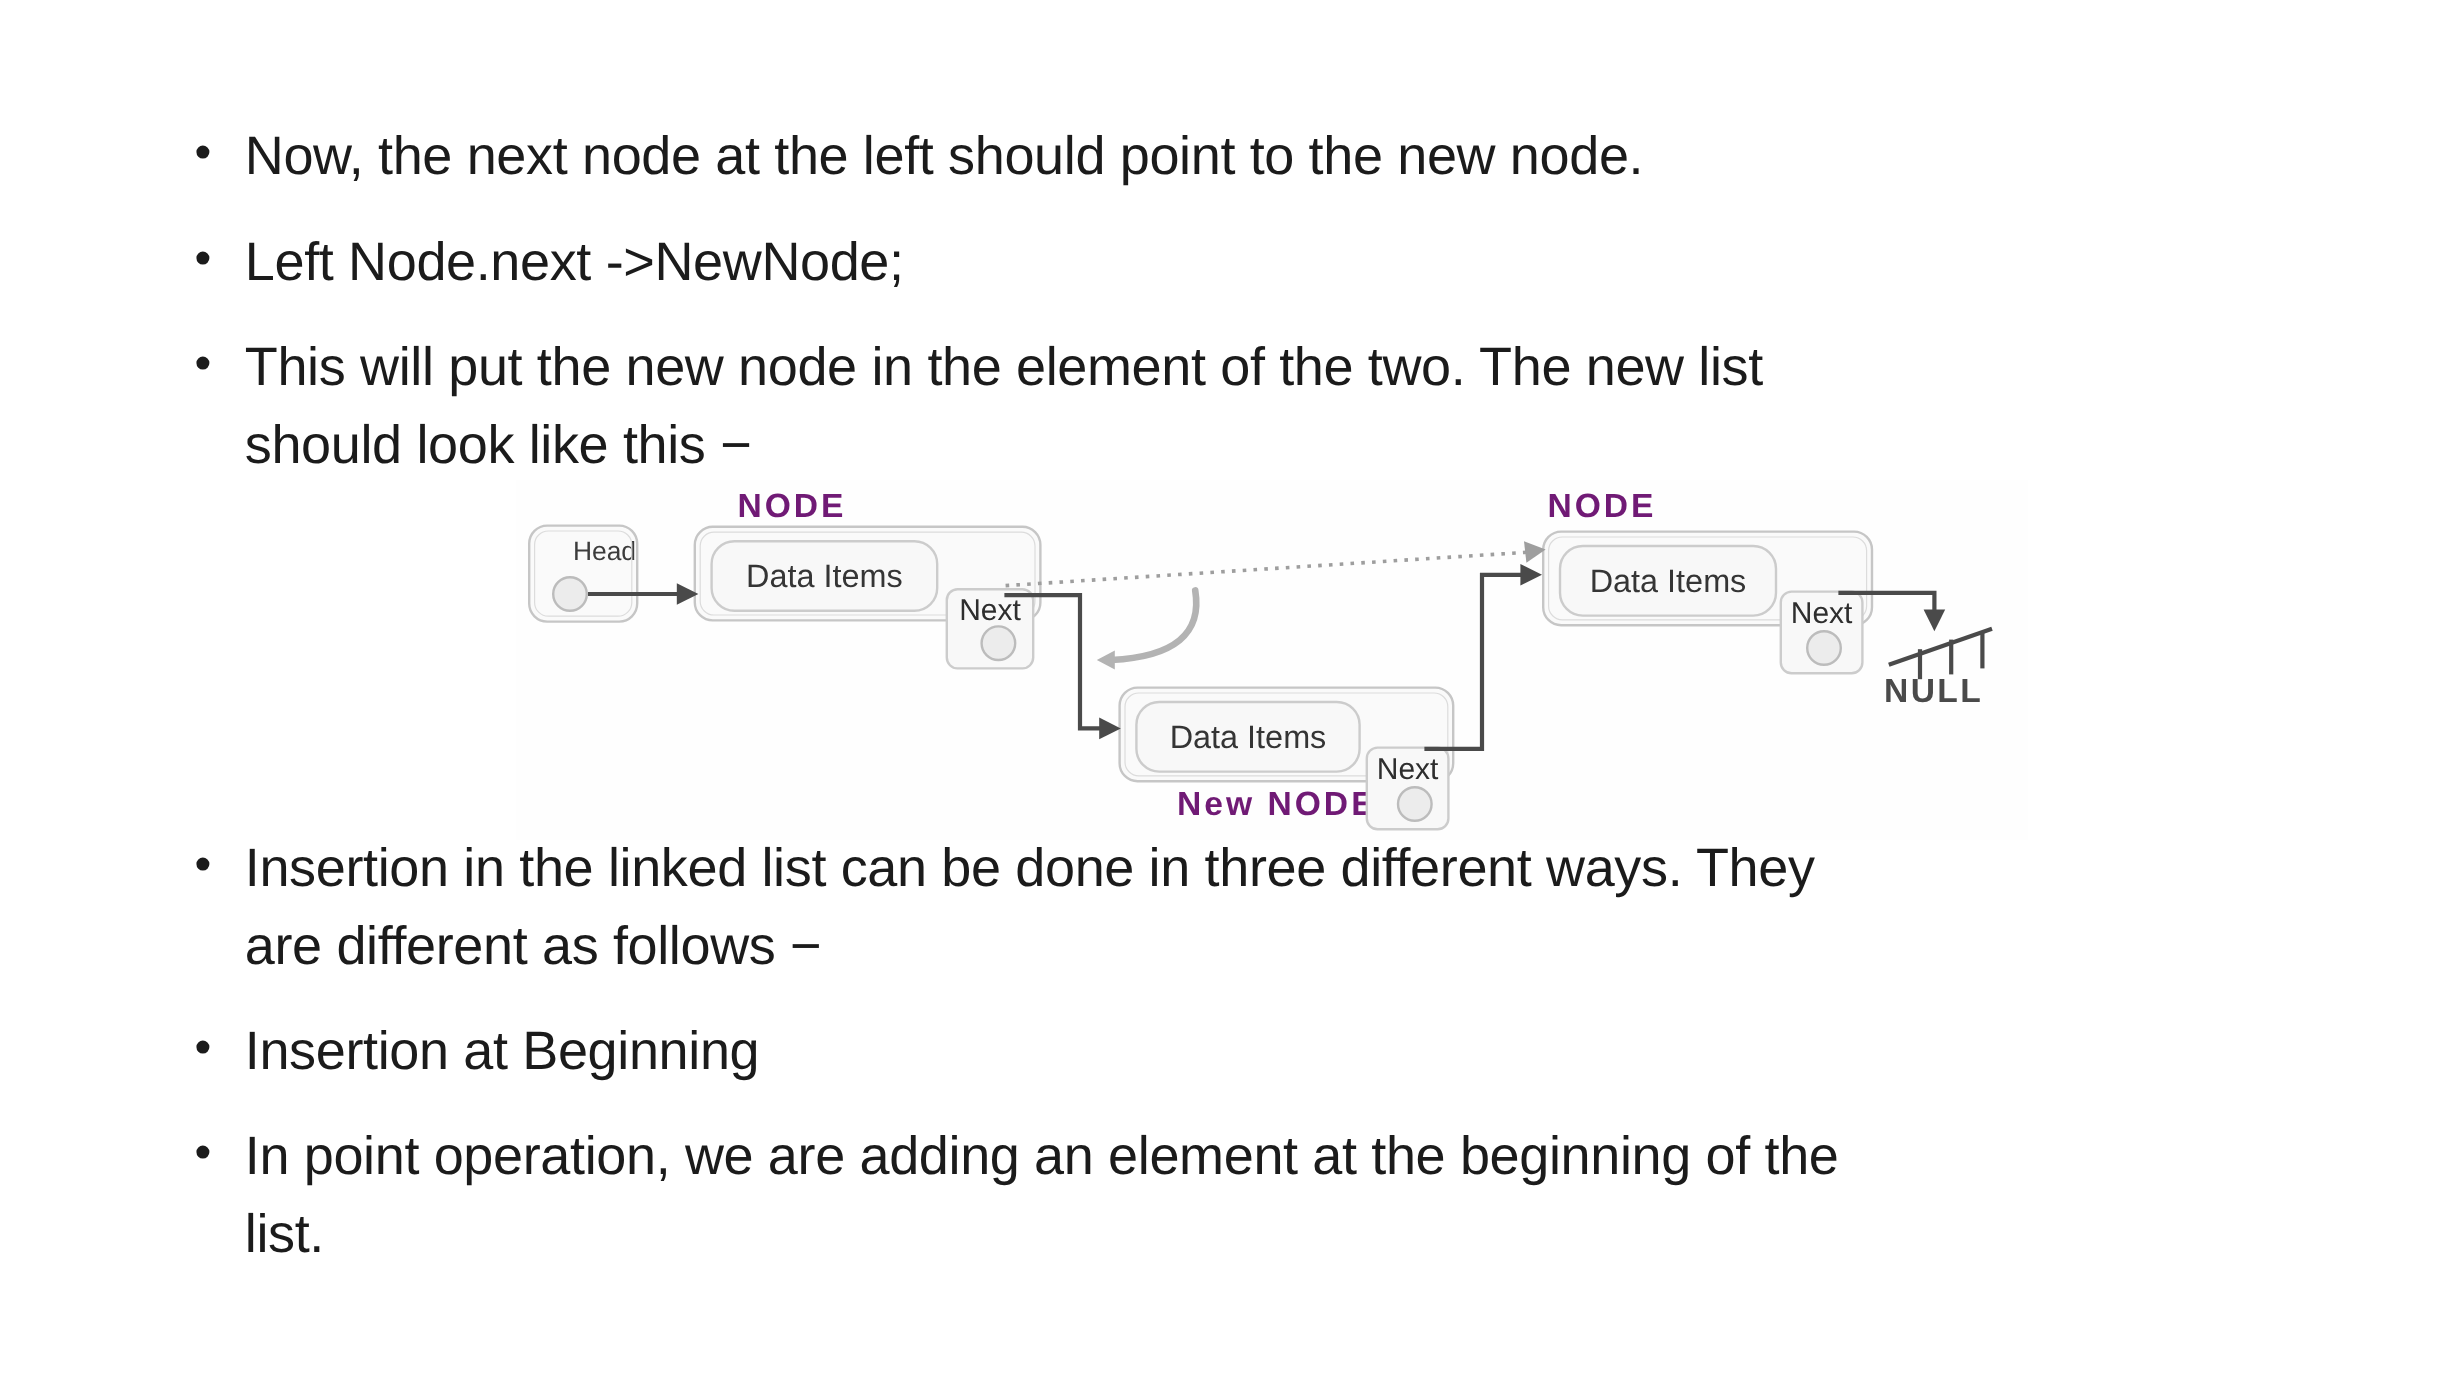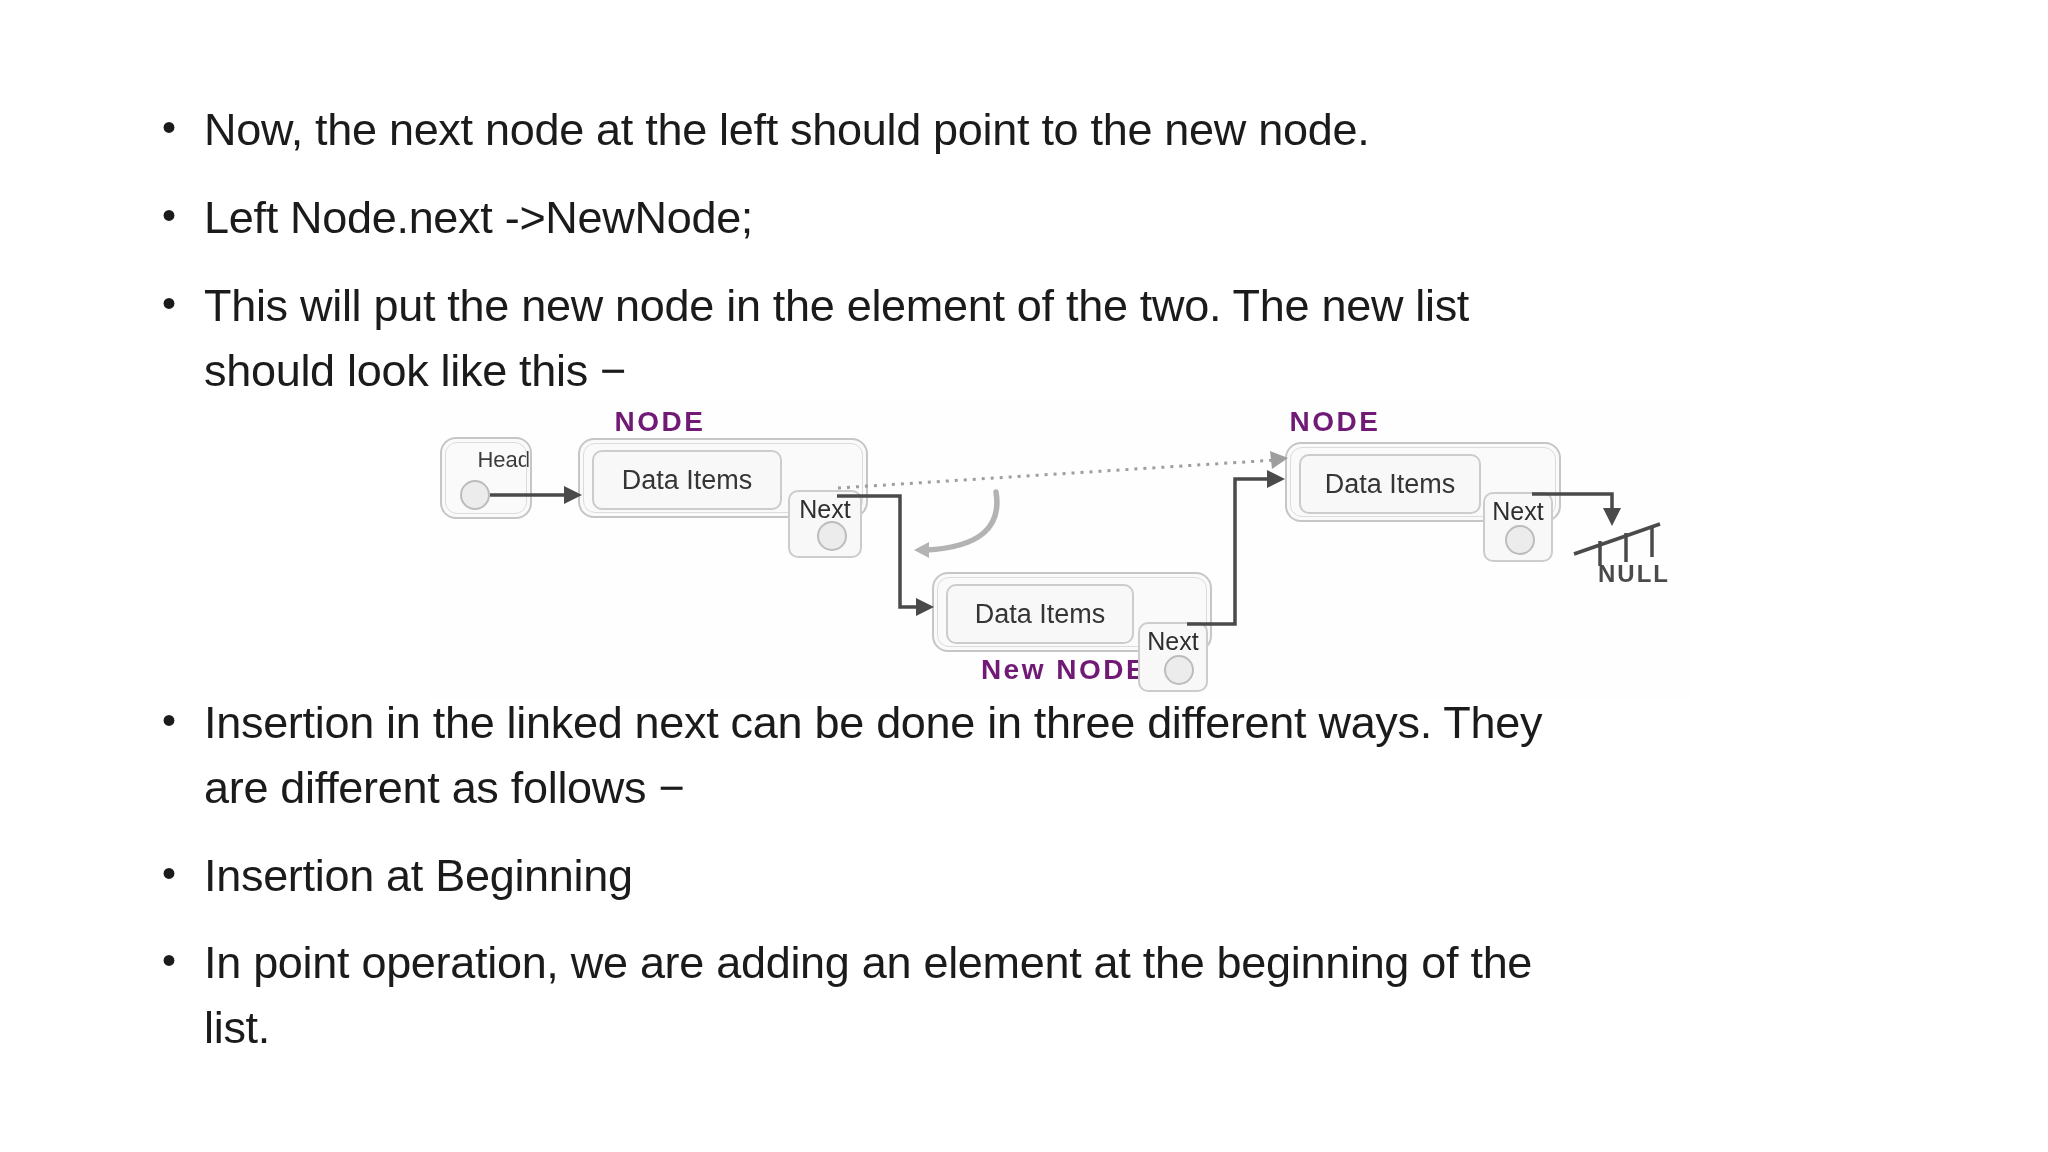--- a/index.html
+++ b/index.html
@@ -29,7 +29,7 @@
     border-radius:12px; pointer-events:none;
   }
   .ibox {
-    position:absolute; border:2px solid #cccccc; border-radius:10px; background:#f8f8f8;
+    position:absolute; border:2px solid #cccccc; border-radius:20px; background:#f8f8f8;
     display:flex; align-items:center; justify-content:center;
     font-size:27px; color:#353535;
   }

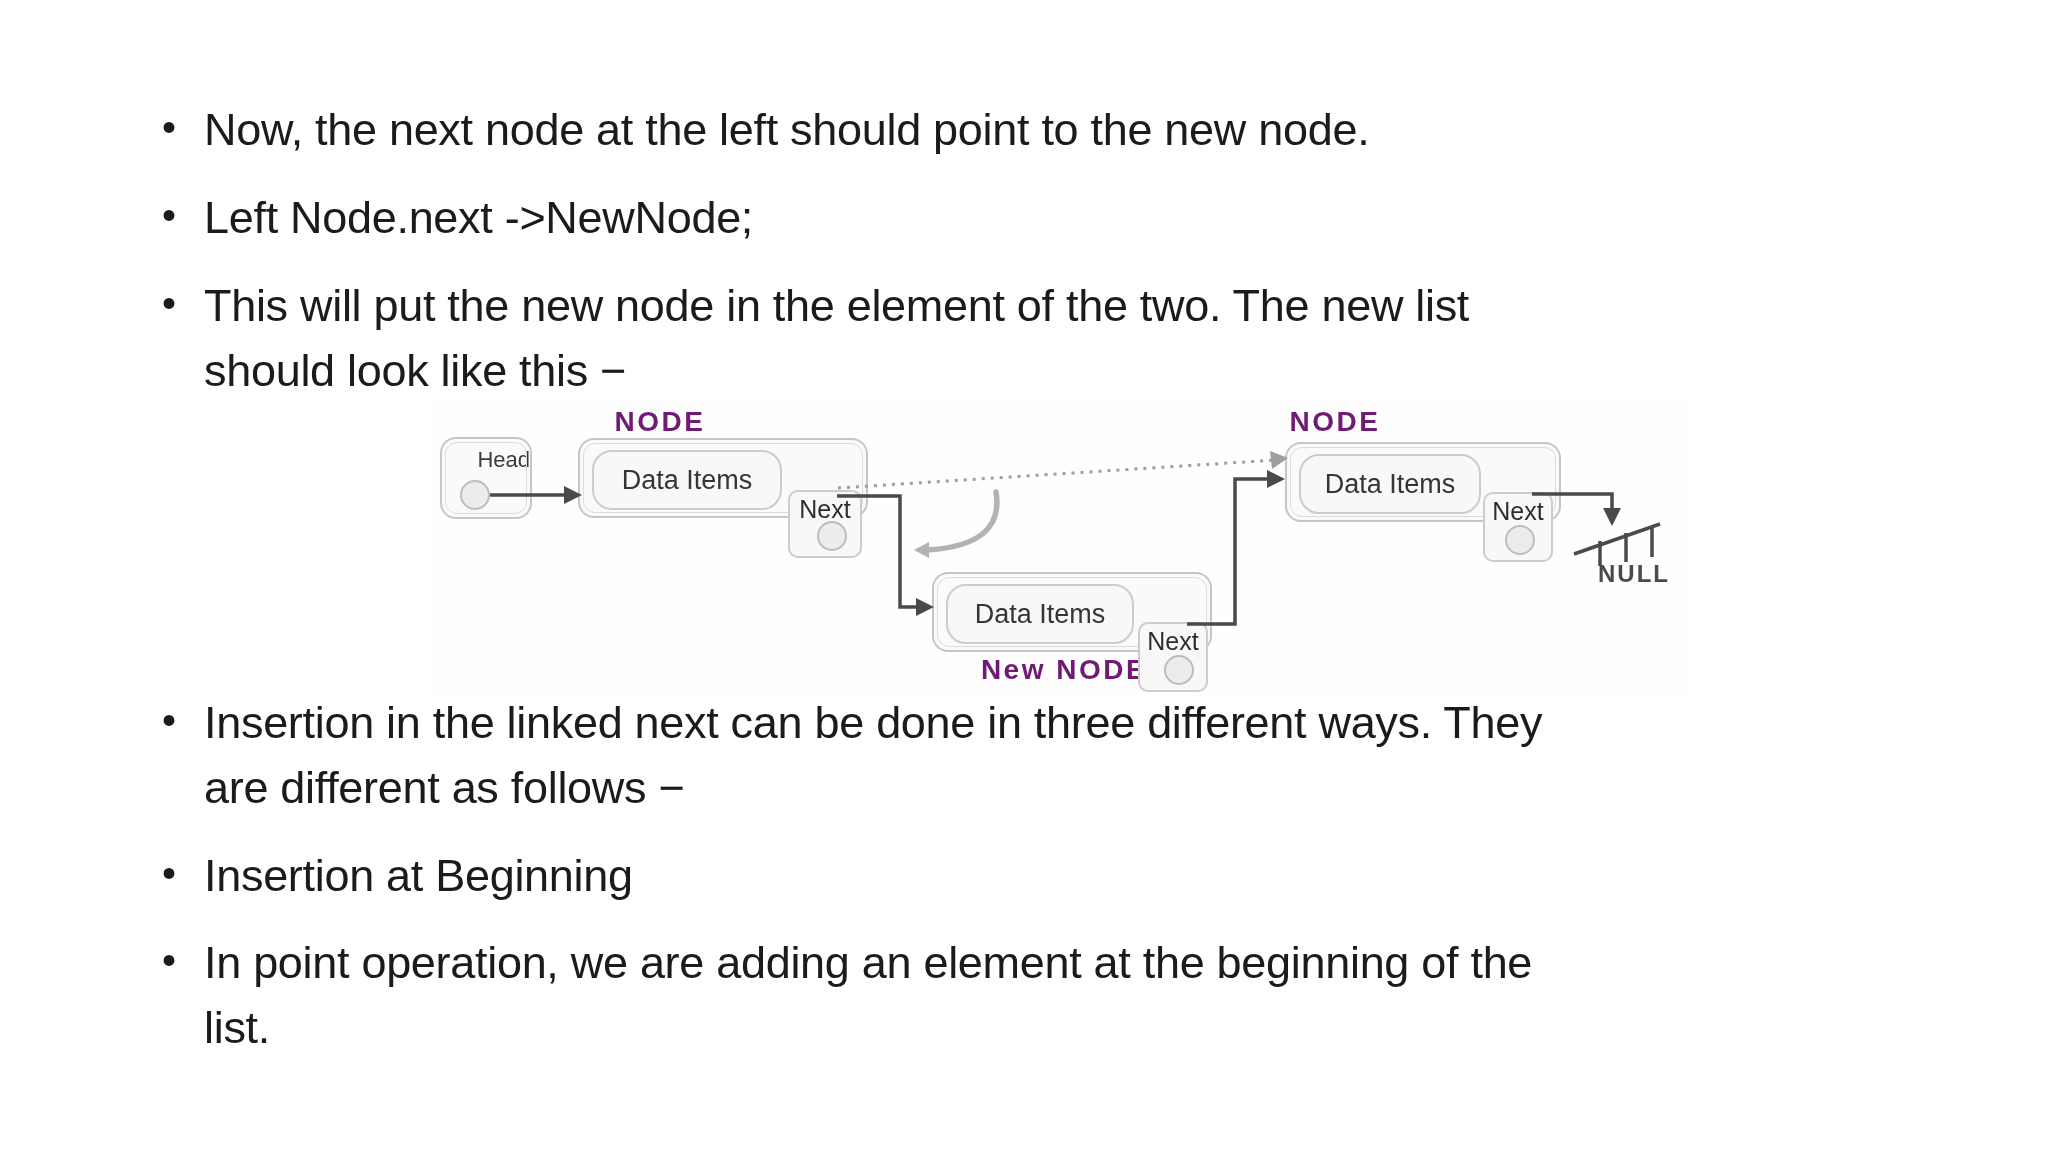--- a/index.html
+++ b/index.html
@@ -45,8 +45,8 @@
   }
   .headlabel { font-size:22px; color:#3c3c3c; text-align:right; margin-top:8px; }
   .nulltext {
-    position:absolute; color:#4a4a4a; font-size:24px; font-weight:bold;
-    letter-spacing:2px; text-align:right; white-space:nowrap;
+    position:absolute; color:#4a4a4a; font-size:28px; font-weight:bold;
+    letter-spacing:2px; text-align:left; white-space:nowrap;
   }
   svg.overlay { position:absolute; inset:0; pointer-events:none; }
 </style>

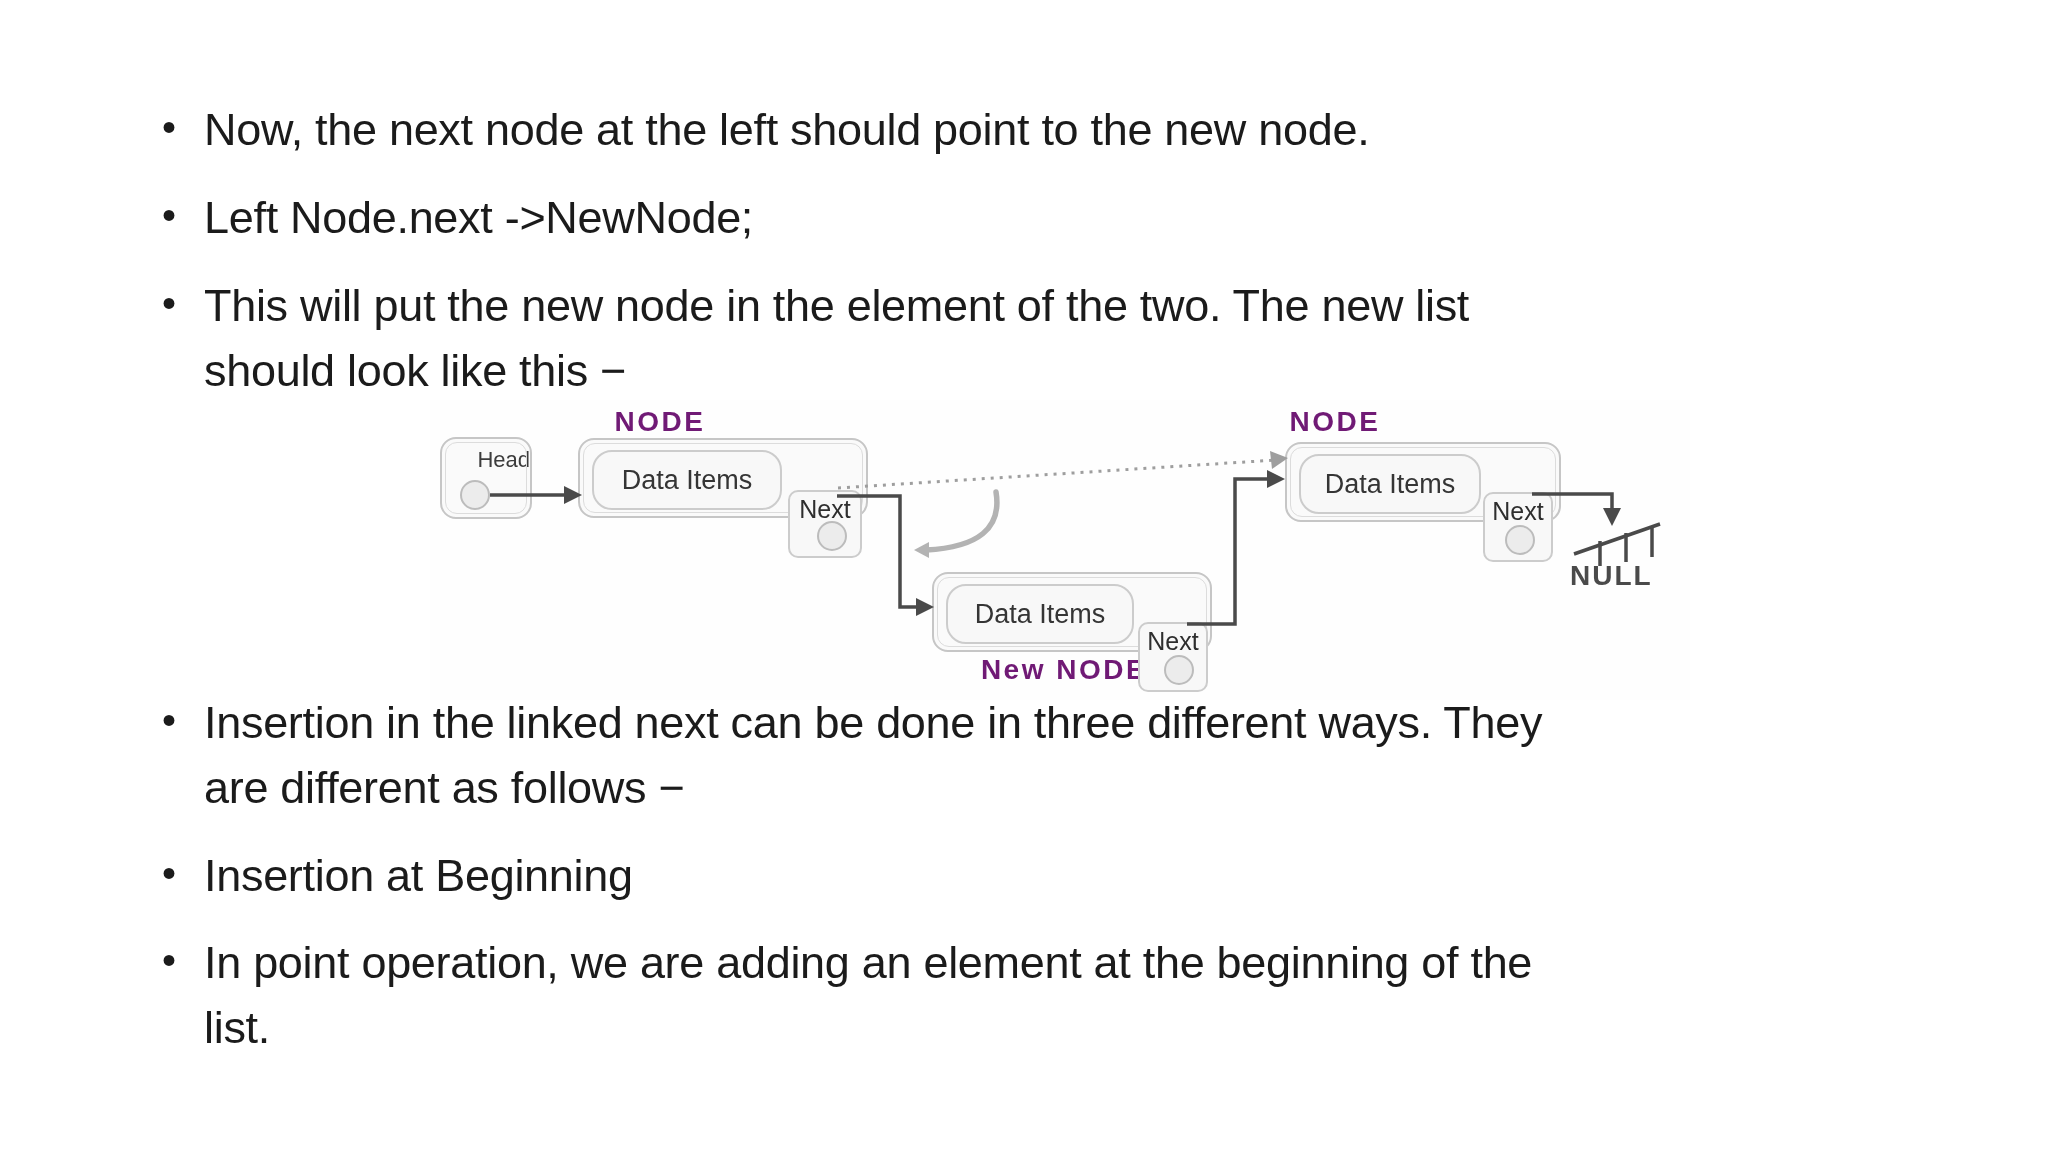--- a/index.html
+++ b/index.html
@@ -146,7 +146,7 @@
   <div class="bullet" style="top:690px">
     <span class="marker">•</span>
     <div class="btext">
-      <div class="bline">Insertion in the linked next can be done in three different ways. They</div>
+      <div class="bline">Insertion in the linked list can be done in three different ways. They</div>
       <div class="bline">are different as follows −</div>
     </div>
   </div>

